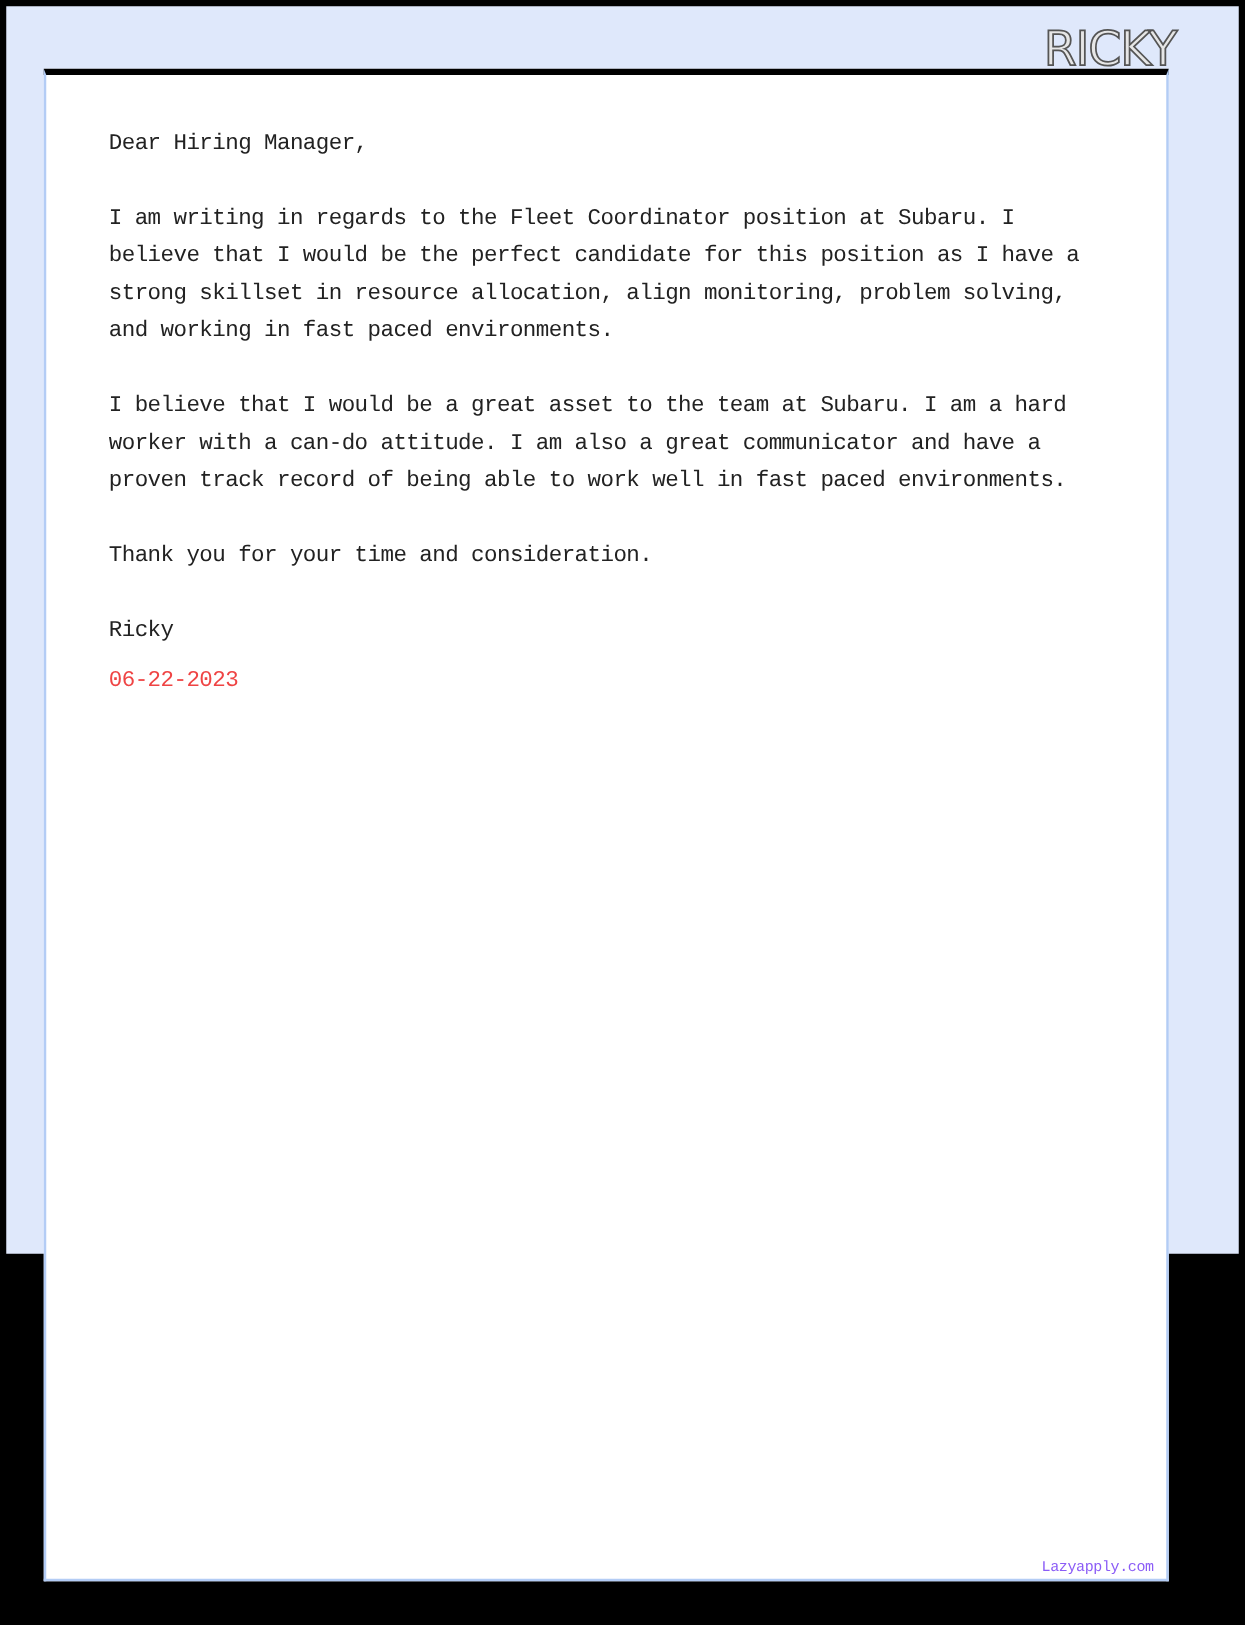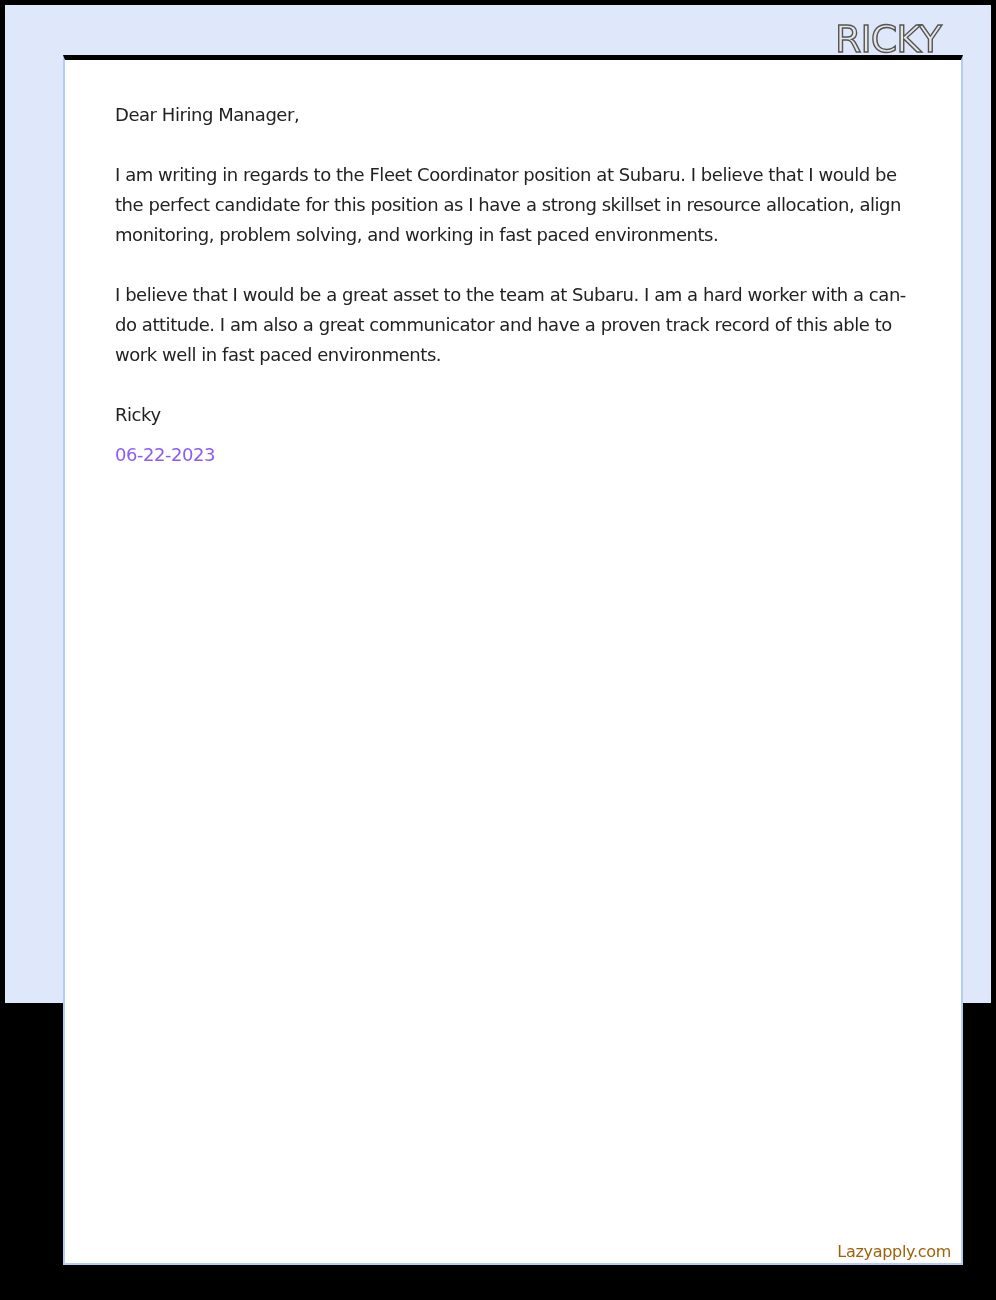--- a/index.html
+++ b/index.html
@@ -36,7 +36,7 @@
     }
     .page {
       position: absolute;
-      left: 58px;
+      left: 30px;
       top: 50px;
       width: 896px;
       height: 1203px;
@@ -45,6 +45,7 @@
       border-right: 2px solid #b3ccf5;
       border-bottom: 2px solid #b3ccf5;
       border-top: 5px solid #000;
+      font-family: Liberation Mono, monospace;
     }
     .letter {
       position: absolute;

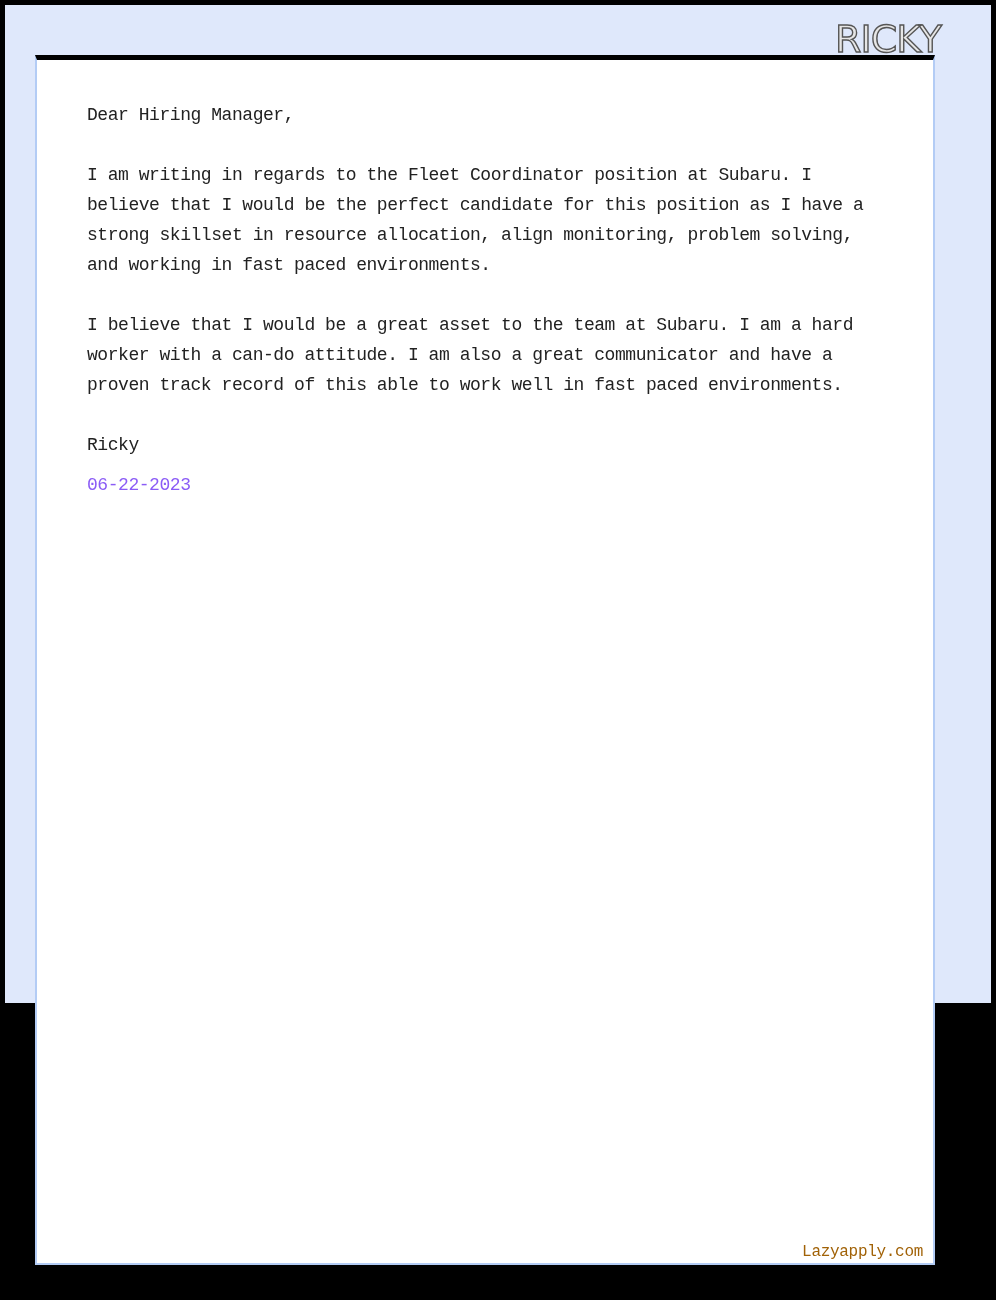--- a/index.html
+++ b/index.html
@@ -86,7 +86,7 @@
     <div class="letter">
       <p>Dear Hiring Manager,</p>
       <p>I am writing in regards to the Fleet Coordinator position at Subaru. I believe that I would be the perfect candidate for this position as I have a strong skillset in resource allocation, align monitoring, problem solving, and working in fast paced environments.</p>
-      <p>I believe that I would be a great asset to the team at Subaru. I am a hard worker with a can-do attitude. I am also a great communicator and have a proven track record of this able to work well in fast paced environments.</p>
+      <p>I believe that I would be a great asset to the team at Subaru. I am a hard worker with a can-do attitude. I am also a great communicator and have a proven track record of being able to work well in fast paced environments.</p>
       <p class="sig">Ricky</p>
       <p class="date">06-22-2023</p>
     </div>

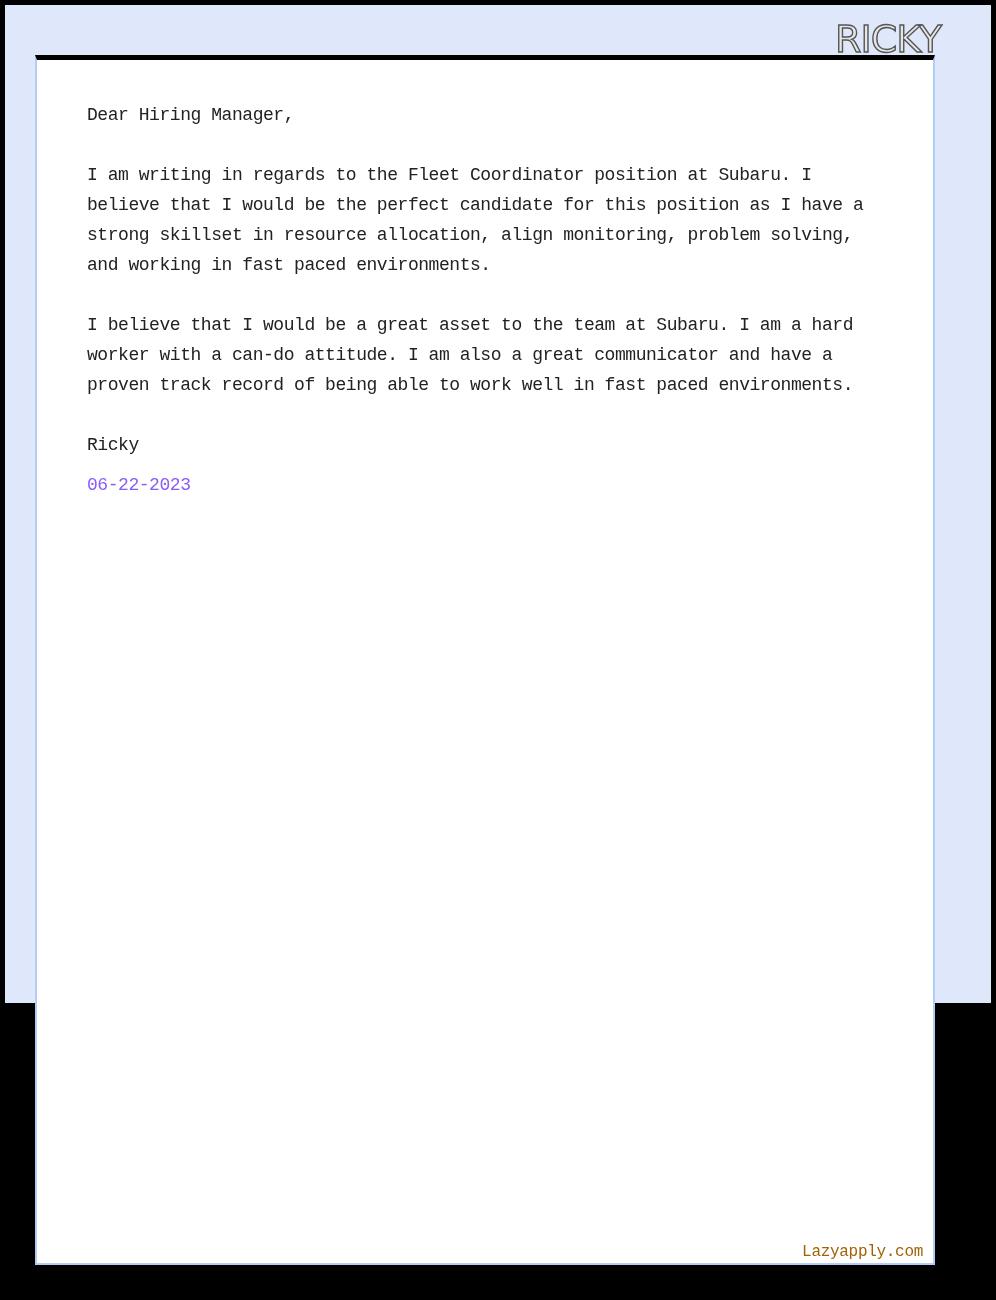--- a/index.html
+++ b/index.html
@@ -87,6 +87,7 @@
       <p>Dear Hiring Manager,</p>
       <p>I am writing in regards to the Fleet Coordinator position at Subaru. I believe that I would be the perfect candidate for this position as I have a strong skillset in resource allocation, align monitoring, problem solving, and working in fast paced environments.</p>
       <p>I believe that I would be a great asset to the team at Subaru. I am a hard worker with a can-do attitude. I am also a great communicator and have a proven track record of being able to work well in fast paced environments.</p>
+      <p>Thank you for your time and consideration.</p>
       <p class="sig">Ricky</p>
       <p class="date">06-22-2023</p>
     </div>

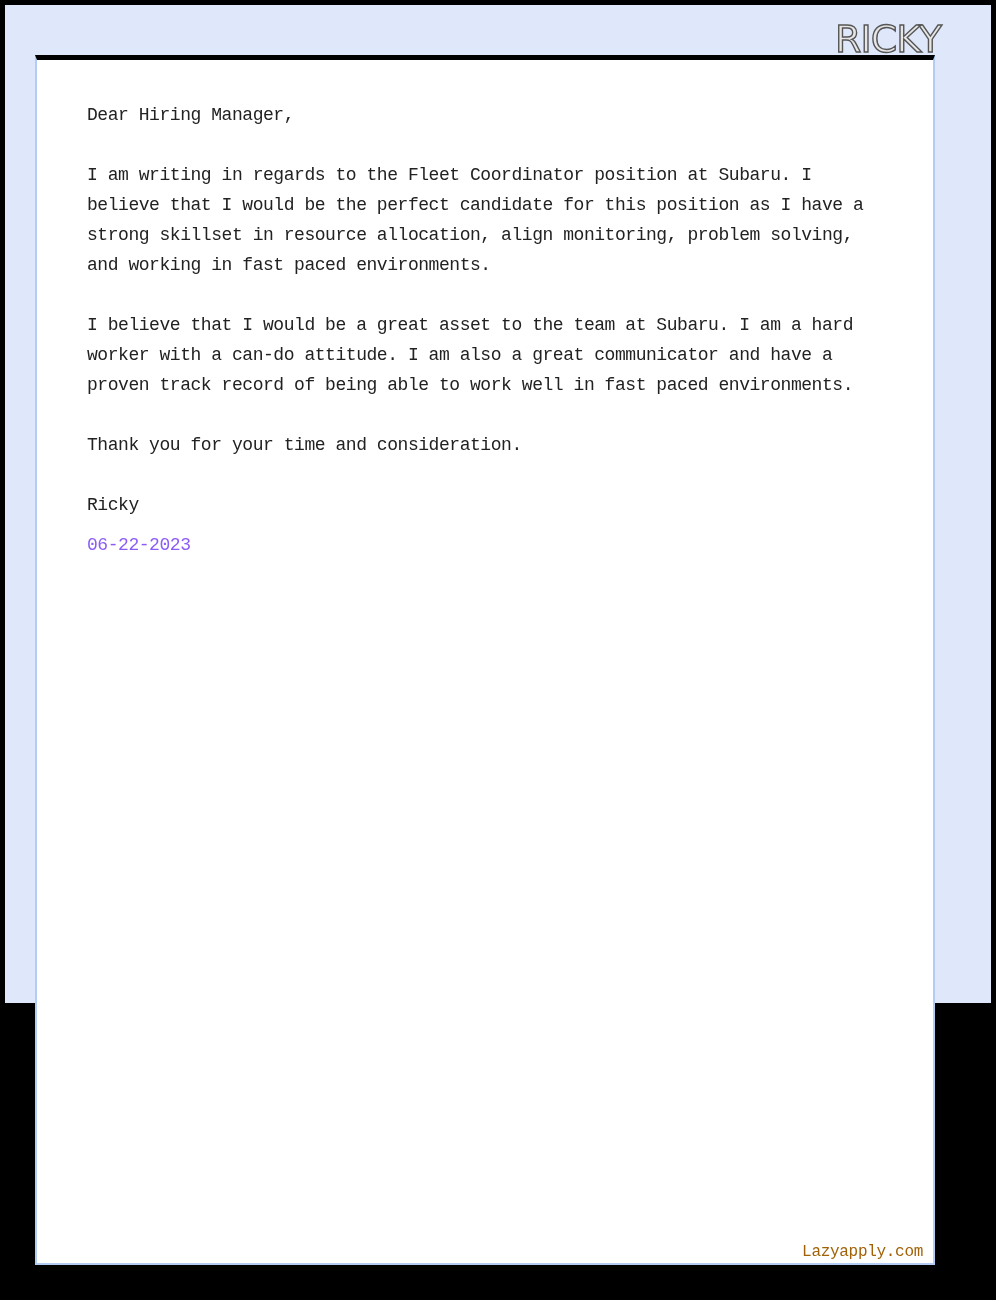--- a/index.html
+++ b/index.html
@@ -64,7 +64,7 @@
       margin: 0 0 10px 0;
     }
     .date {
-      color: #8b5cf6;
+      color: #ef4444;
       margin: 0;
     }
     .footer {

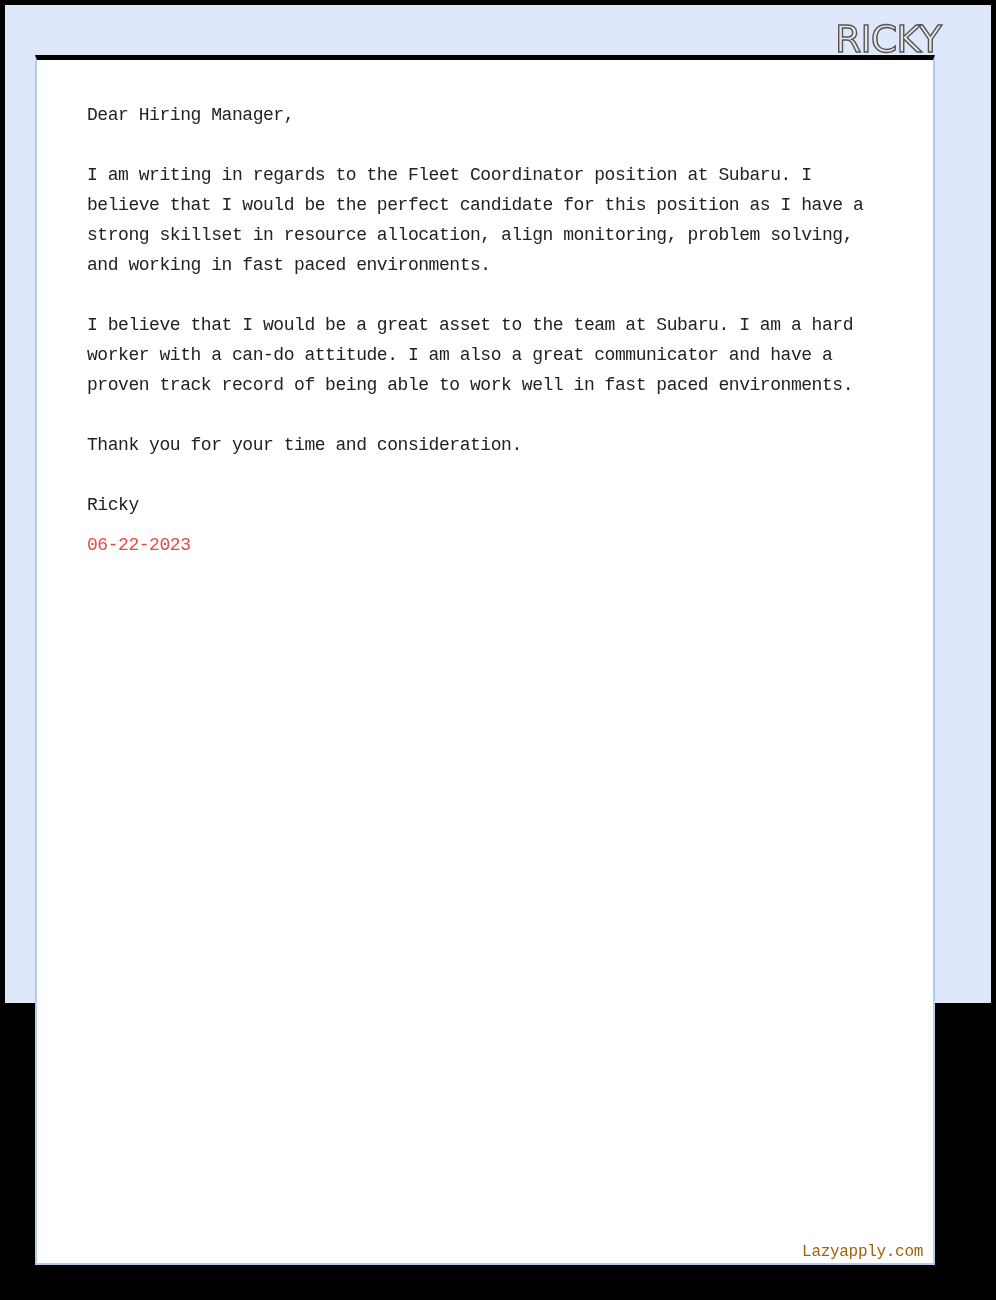--- a/index.html
+++ b/index.html
@@ -71,8 +71,8 @@
       position: absolute;
       right: 10px;
       bottom: 2px;
-      font-size: 16px;
-      color: #a16207;
+      font-size: 12px;
+      color: #8b5cf6;
       letter-spacing: -0.3px;
     }
   </style>

